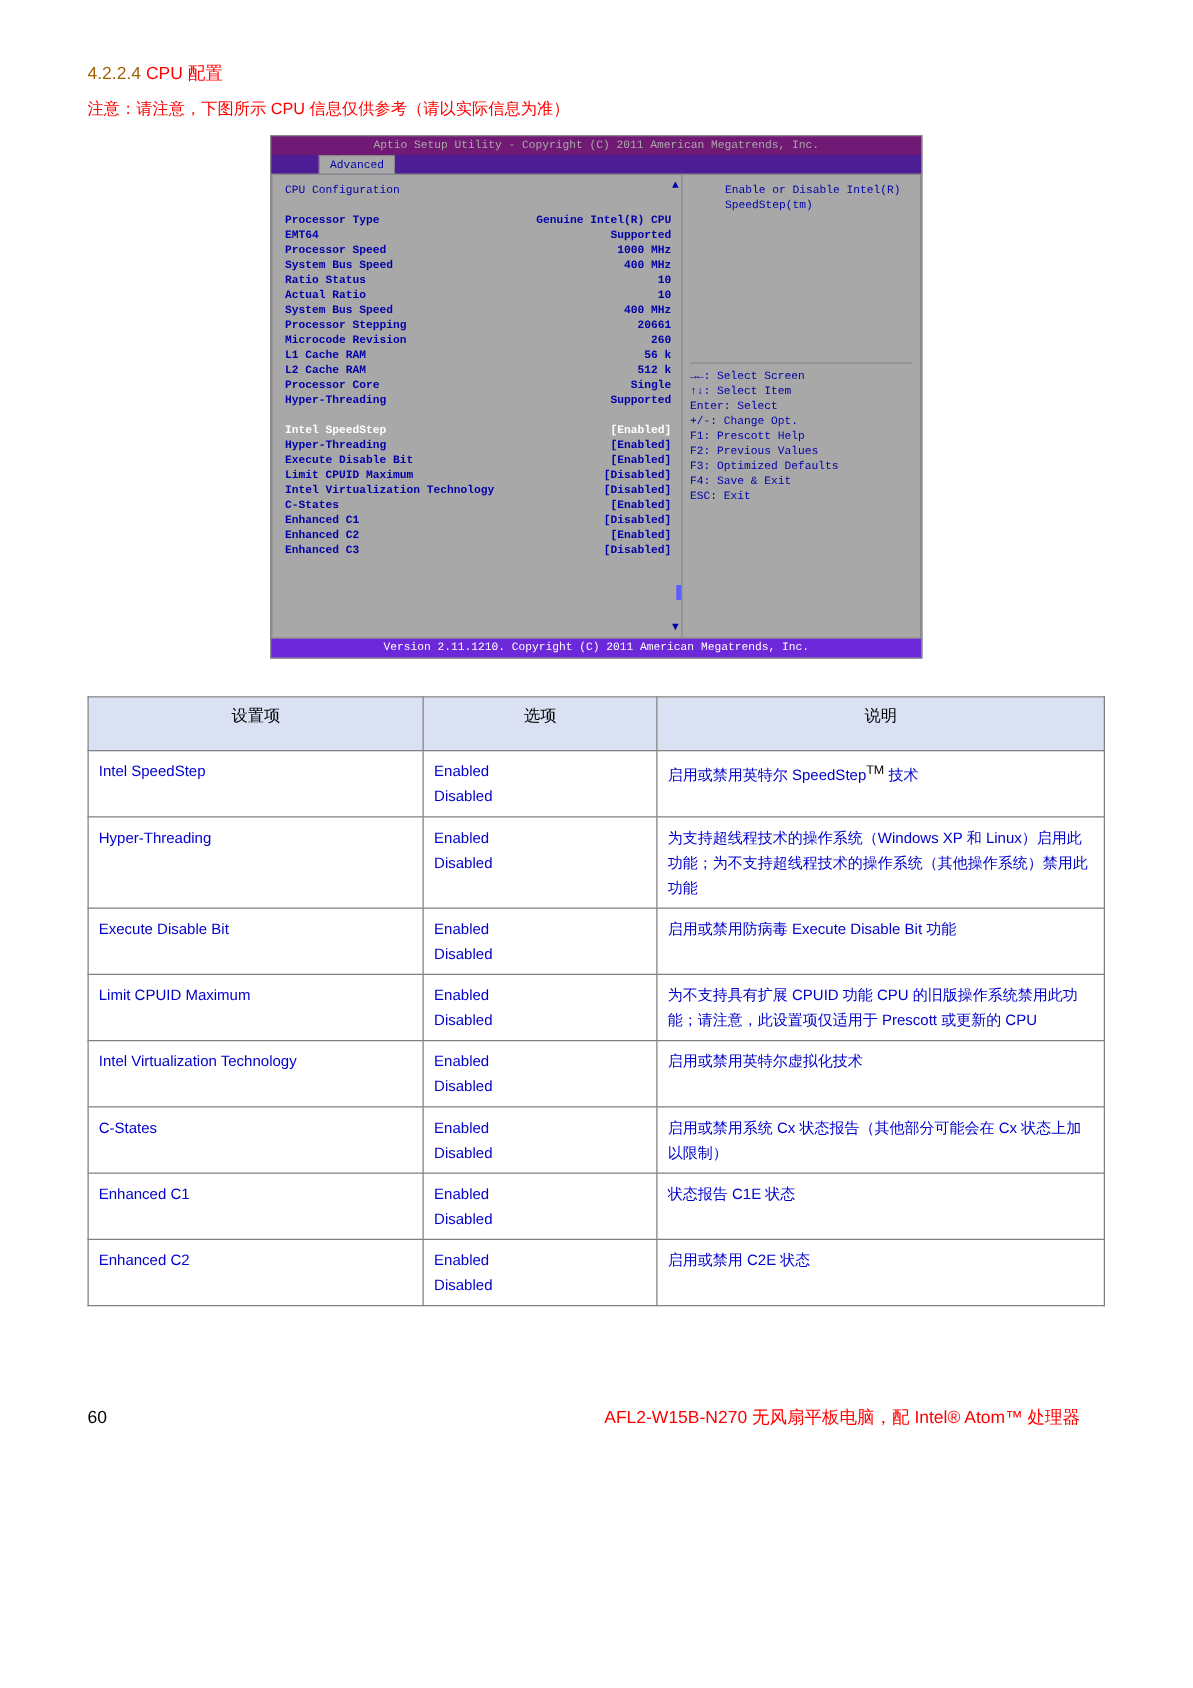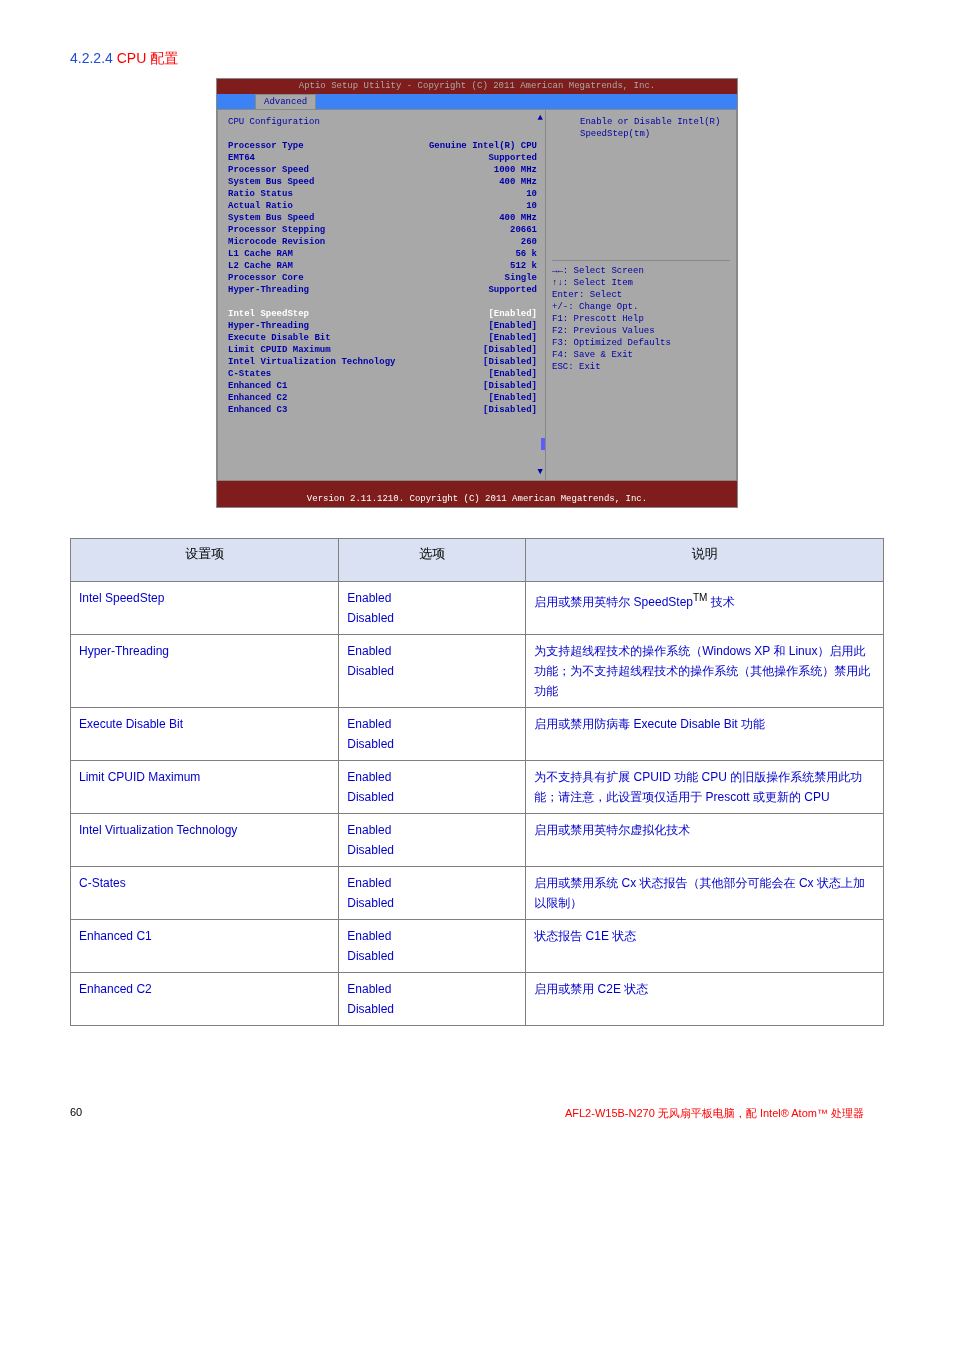--- a/index.html
+++ b/index.html
@@ -19,7 +19,7 @@
     margin: 20px 0 10px 0;
   }
   .section-heading .black {
-    color: #1d4ed8;
+    color: #a16207;
   }
   .note-line {
     color: #ff0000;

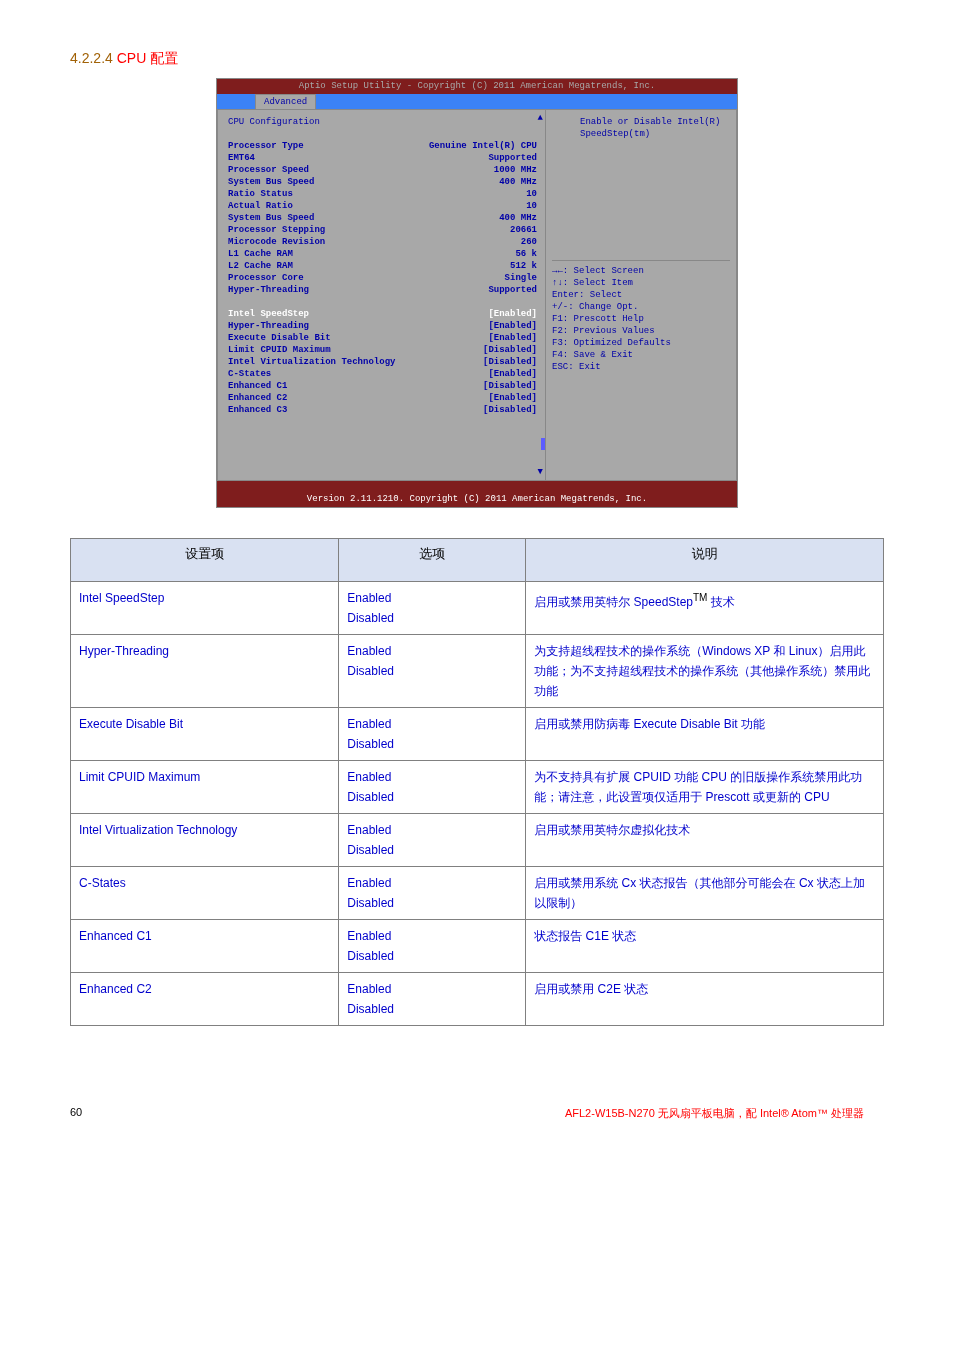--- a/index.html
+++ b/index.html
@@ -188,6 +188,7 @@
     <span>CPU 配置</span>
   </div>
 
+  <div class="note-line">注意：请注意，下图所示 CPU 信息仅供参考（请以实际信息为准）</div>
 
   <div class="bios-box-wrap">
     <div class="bios-box">

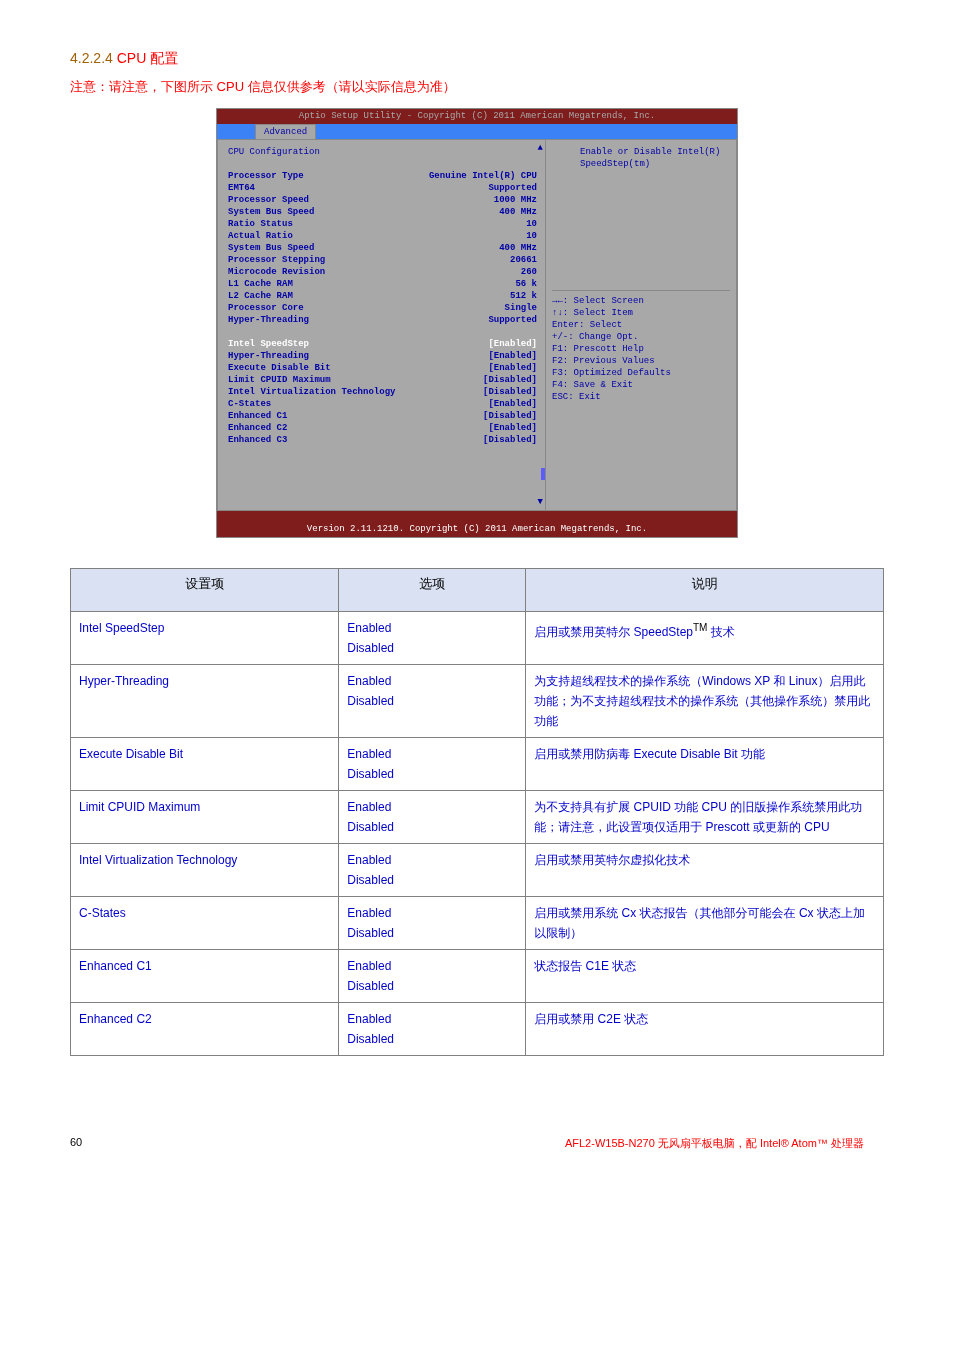--- a/index.html
+++ b/index.html
@@ -40,7 +40,7 @@
     line-height: 12px;
   }
   .bios-topbar {
-    background: #7f1d1d;
+    background: #701a75;
     color: #a8a8a8;
     height: 14px;
     text-align: center;

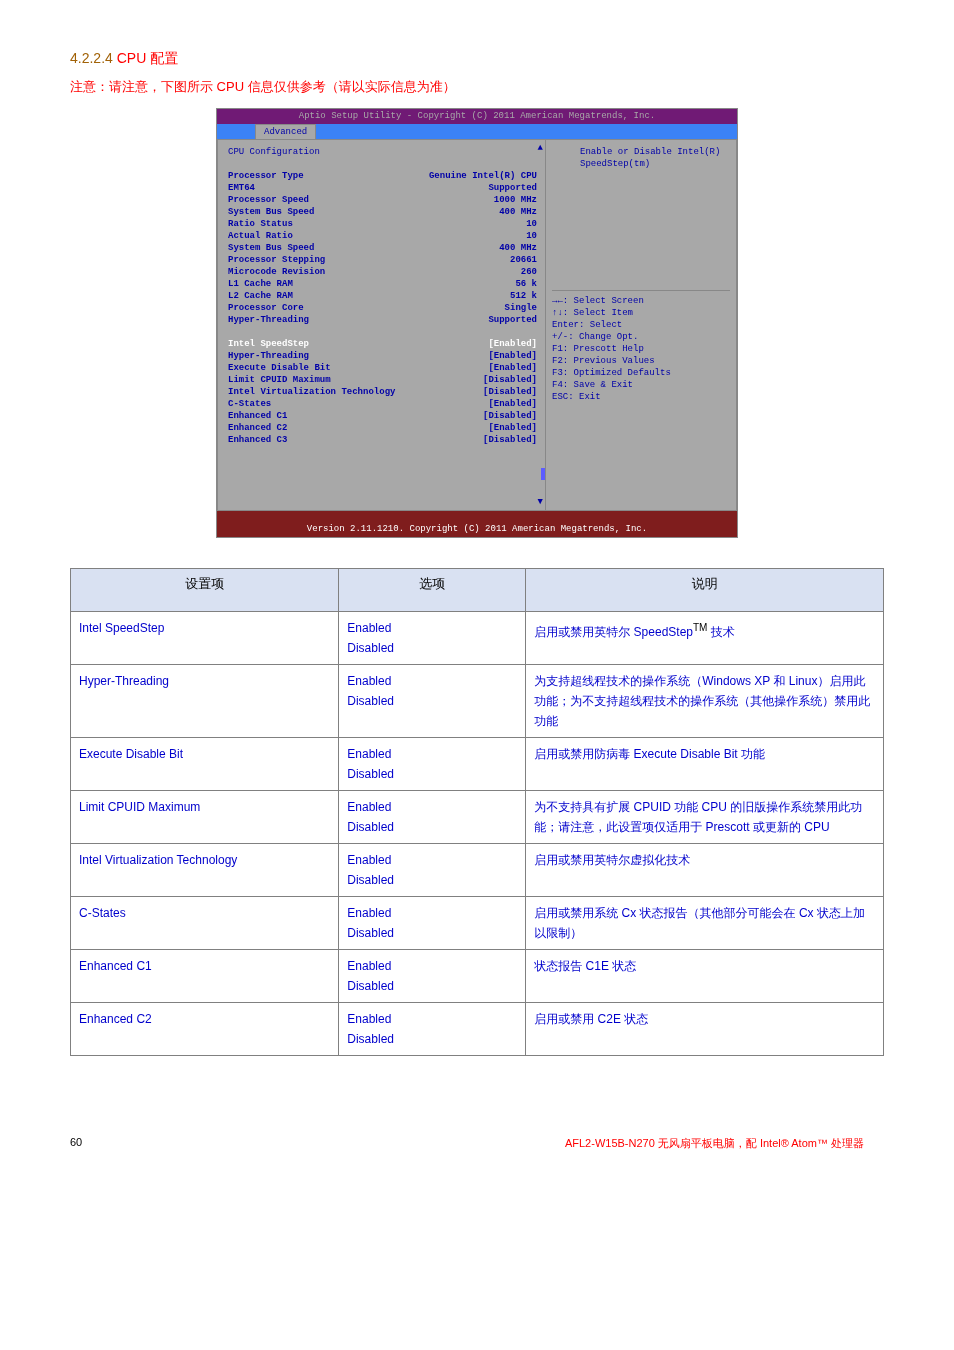--- a/index.html
+++ b/index.html
@@ -47,7 +47,7 @@
     padding-top: 1px;
   }
   .bios-tabrow {
-    background: #3b82f6;
+    background: #4c1d95;
     height: 15px;
     display: flex;
     align-items: flex-end;

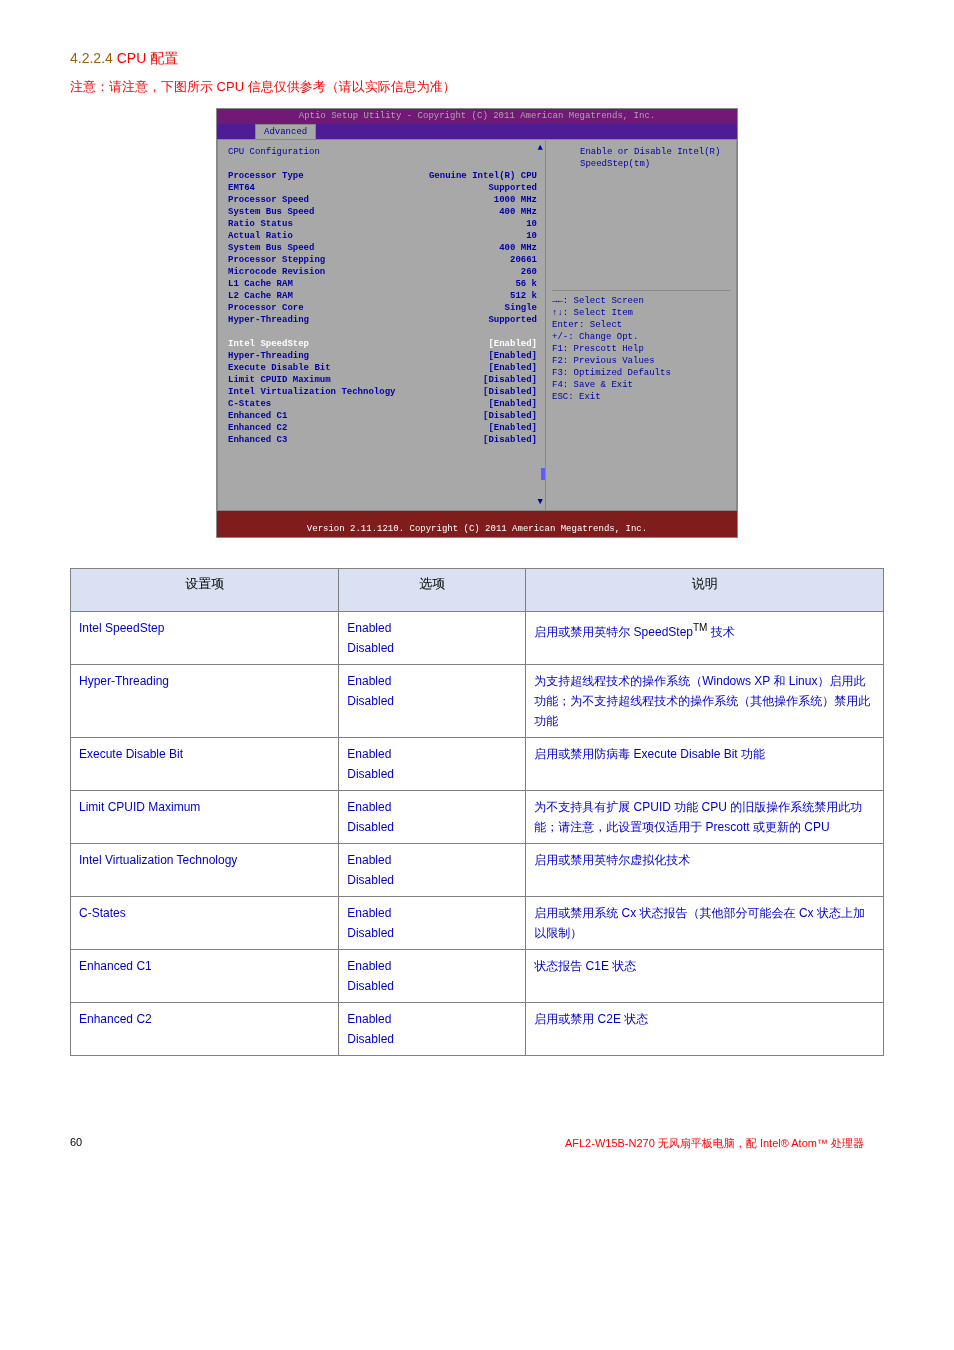--- a/index.html
+++ b/index.html
@@ -103,11 +103,11 @@
     color: #0000a8;
   }
   .bios-bottombar {
-    background: #7f1d1d;
+    background: #6d28d9;
     color: #fff;
     height: 14px;
     text-align: center;
-    padding-top: 12px;
+    padding-top: 1px;
   }
   .arrow-up, .arrow-down {
     position: absolute;

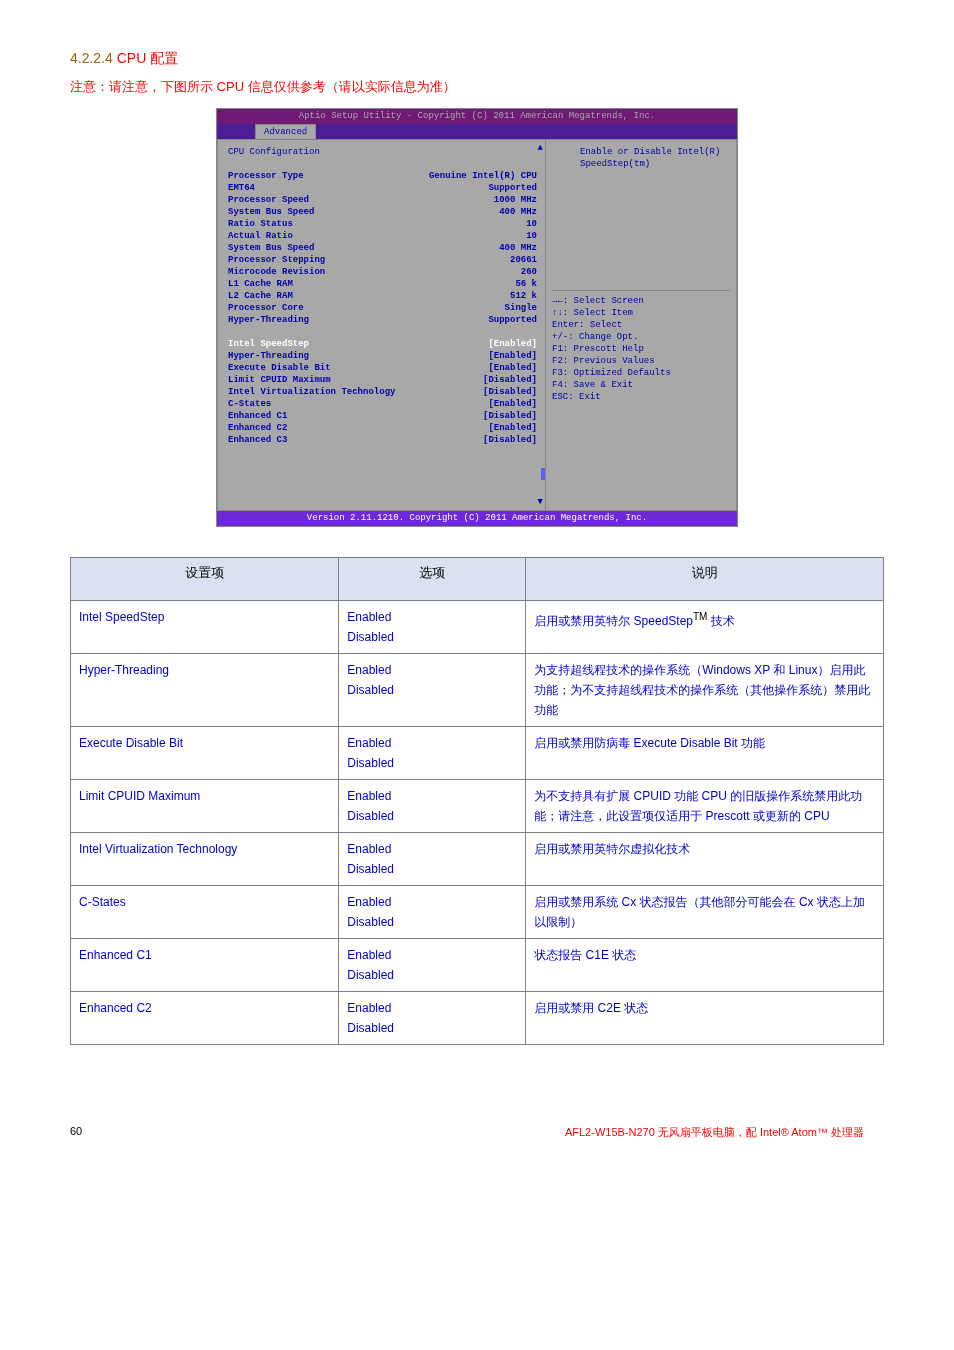--- a/index.html
+++ b/index.html
@@ -164,7 +164,7 @@
   }
   .footer {
     color: #ff0000;
-    font-size: 11px;
+    font-size: 14px;
     margin-top: 80px;
     padding-right: 20px;
     text-decoration: underline;

